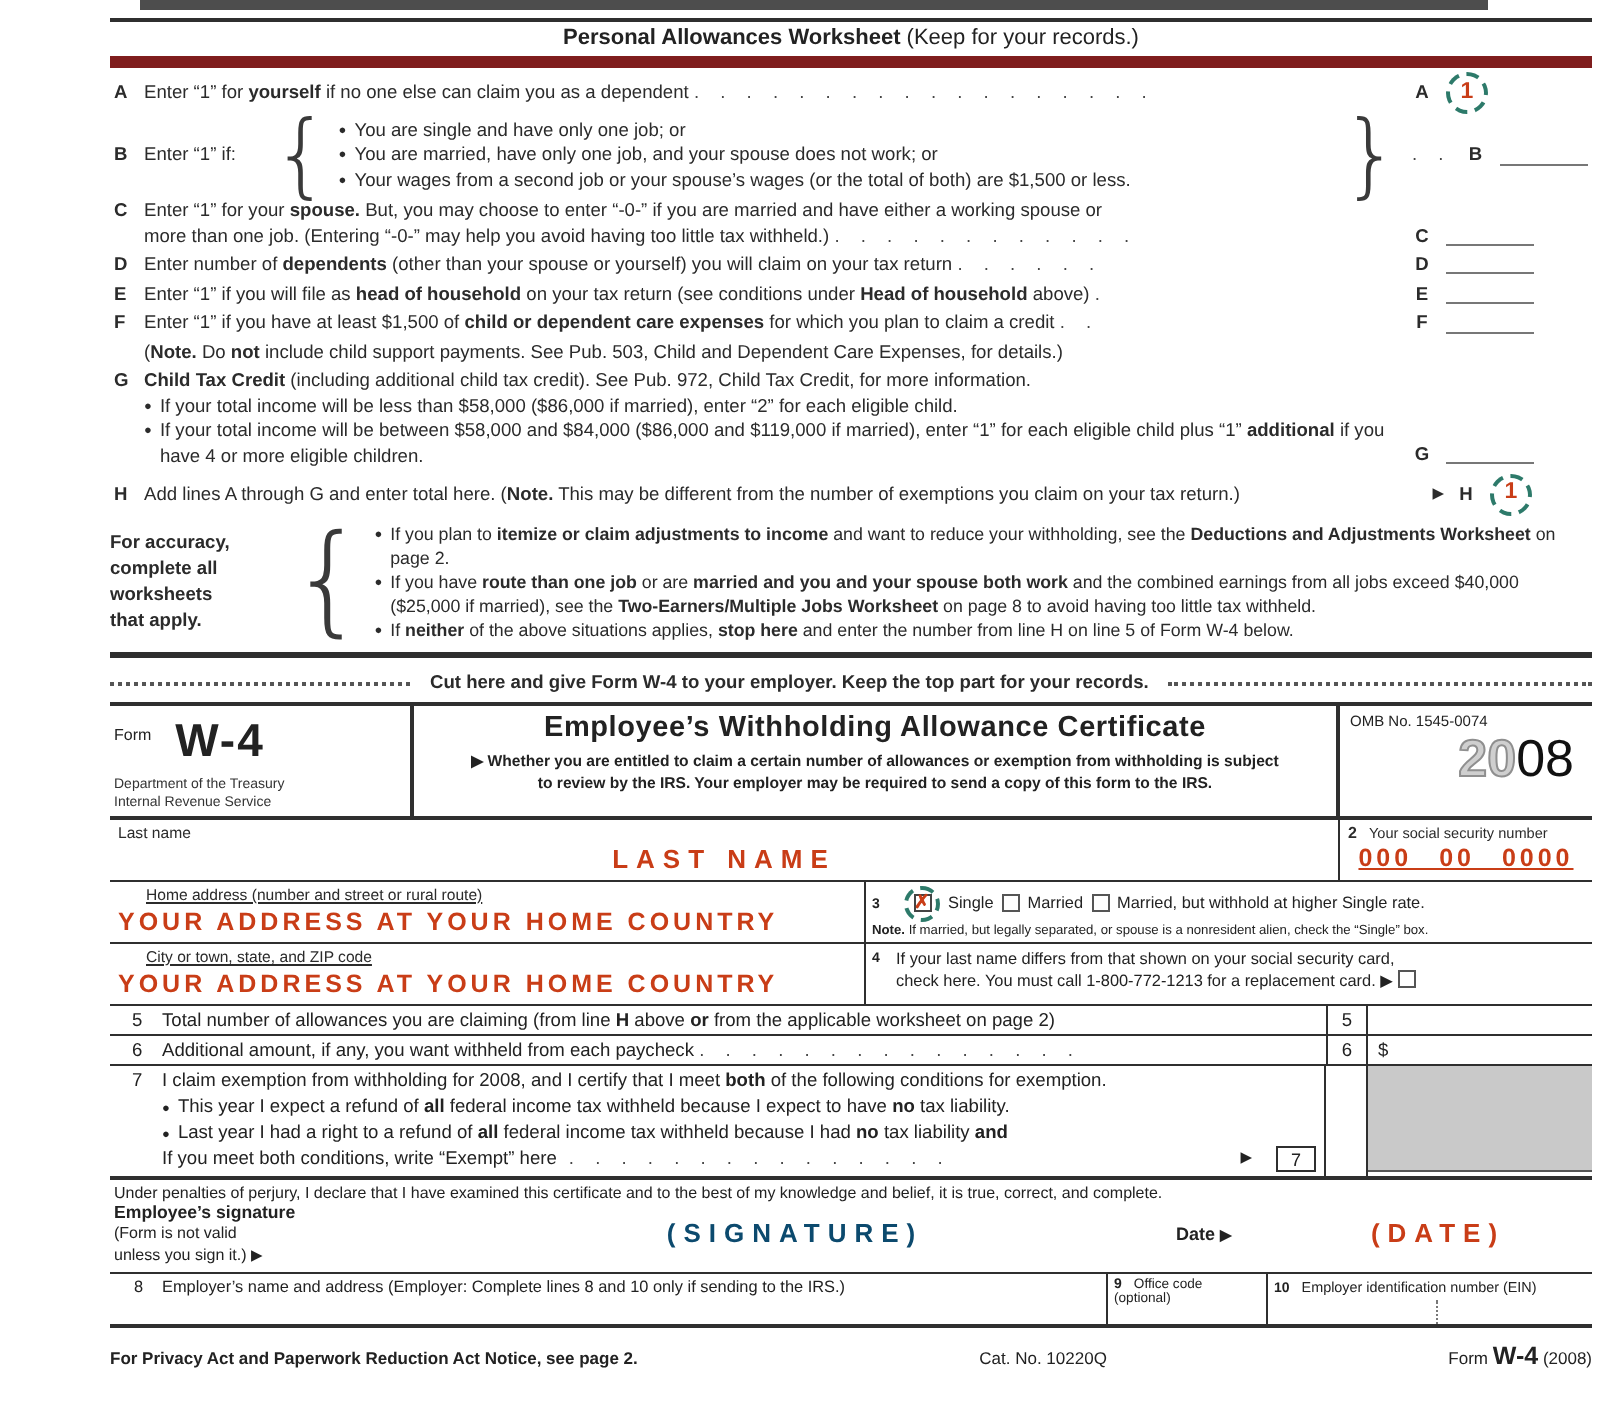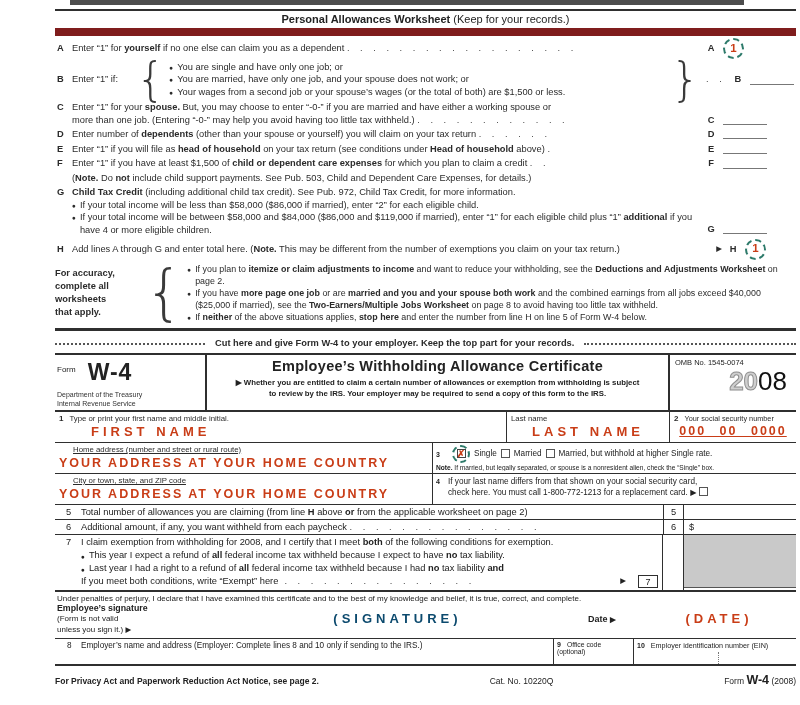--- a/index.html
+++ b/index.html
@@ -11,7 +11,7 @@
   .topbar { height:5px; background:#4d4d4d; margin:0 52px 0 15px; }
 
   
-  .ws-title { margin-top:4px; border-top:2px solid #2f2f2f; border-bottom:8px solid #7f1d1d; text-align:center; font-size:11px; padding:2px 0 3px; }
+  .ws-title { margin-top:4px; border-top:2px solid #2f2f2f; border-bottom:6px solid #7f1d1d; text-align:center; font-size:11px; padding:2px 0 3px; }
   .ws-title .tb { font-weight:bold; }
   .ws { font-size:9.3px; line-height:1.35; color:#2b2b2b; }
   .wrow { display:flex; margin-top:2px; }

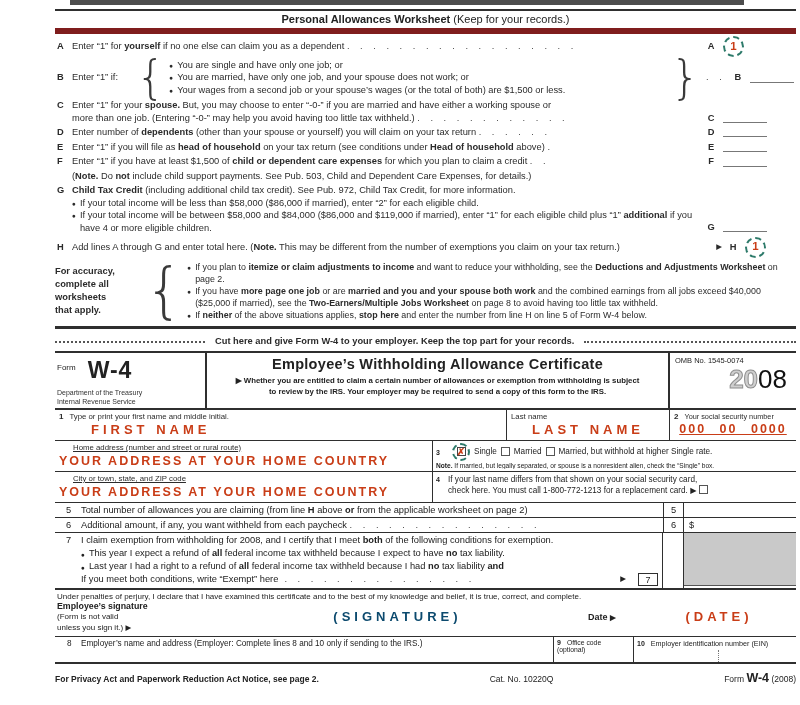--- a/index.html
+++ b/index.html
@@ -250,7 +250,7 @@
             </span>
           <span class="blt">
               <span class="bdot">●</span>
-              <span><span>If you have </span><b>more page one job</b><span> or are </span><b>married and you and your spouse both work</b><span> and the combined earnings from all jobs exceed $40,000 ($25,000 if married), see the </span><b>Two-Earners/Multiple Jobs Worksheet</b><span> on page 8 to avoid having too little tax withheld.</span></span>
+              <span><span>If you have </span><b>route than one job</b><span> or are </span><b>married and you and your spouse both work</b><span> and the combined earnings from all jobs exceed $40,000 ($25,000 if married), see the </span><b>Two-Earners/Multiple Jobs Worksheet</b><span> on page 8 to avoid having too little tax withheld.</span></span>
             </span>
           <span class="blt">
               <span class="bdot">●</span>

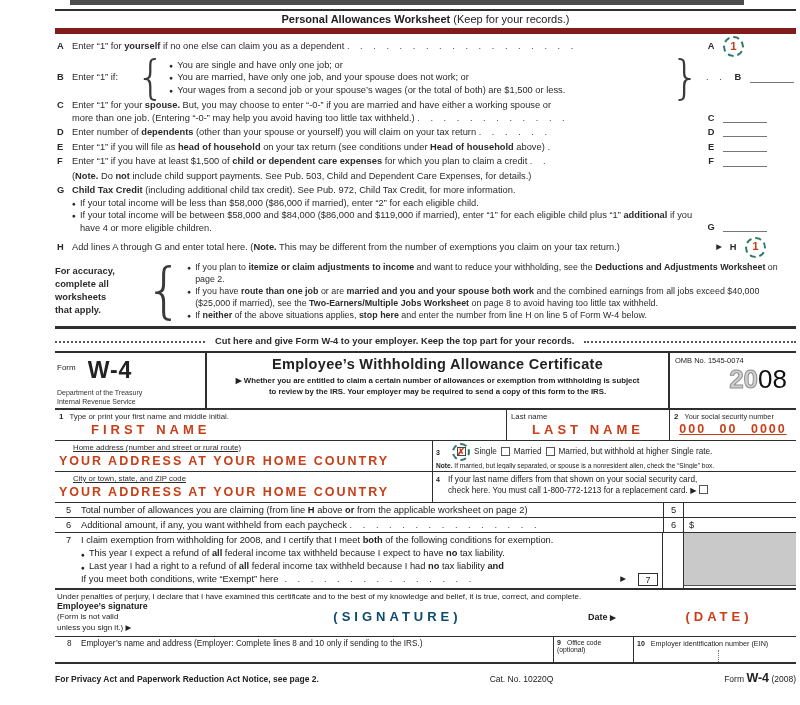--- a/index.html
+++ b/index.html
@@ -284,10 +284,6 @@
       </div>
 
       <div class="rrow bline">
-        <div class="cell c1a">
-          <div class="flabel"><span class="fnum">1</span><span>Type or print your first name and middle initial.</span></div>
-          <div class="redval">FIRST NAME</div>
-        </div>
         <div class="cell c1b">
           <div class="flabel">Last name</div>
           <div class="redval">LAST NAME</div>

